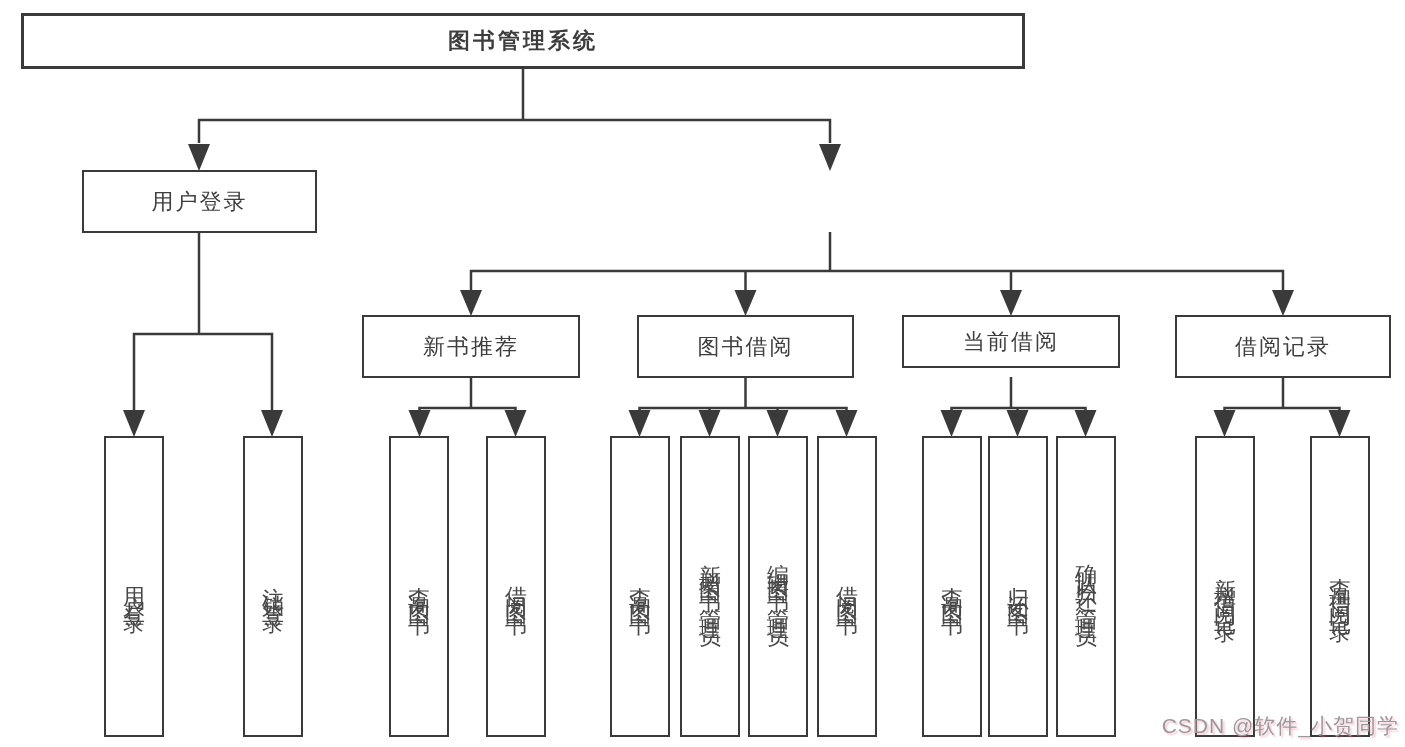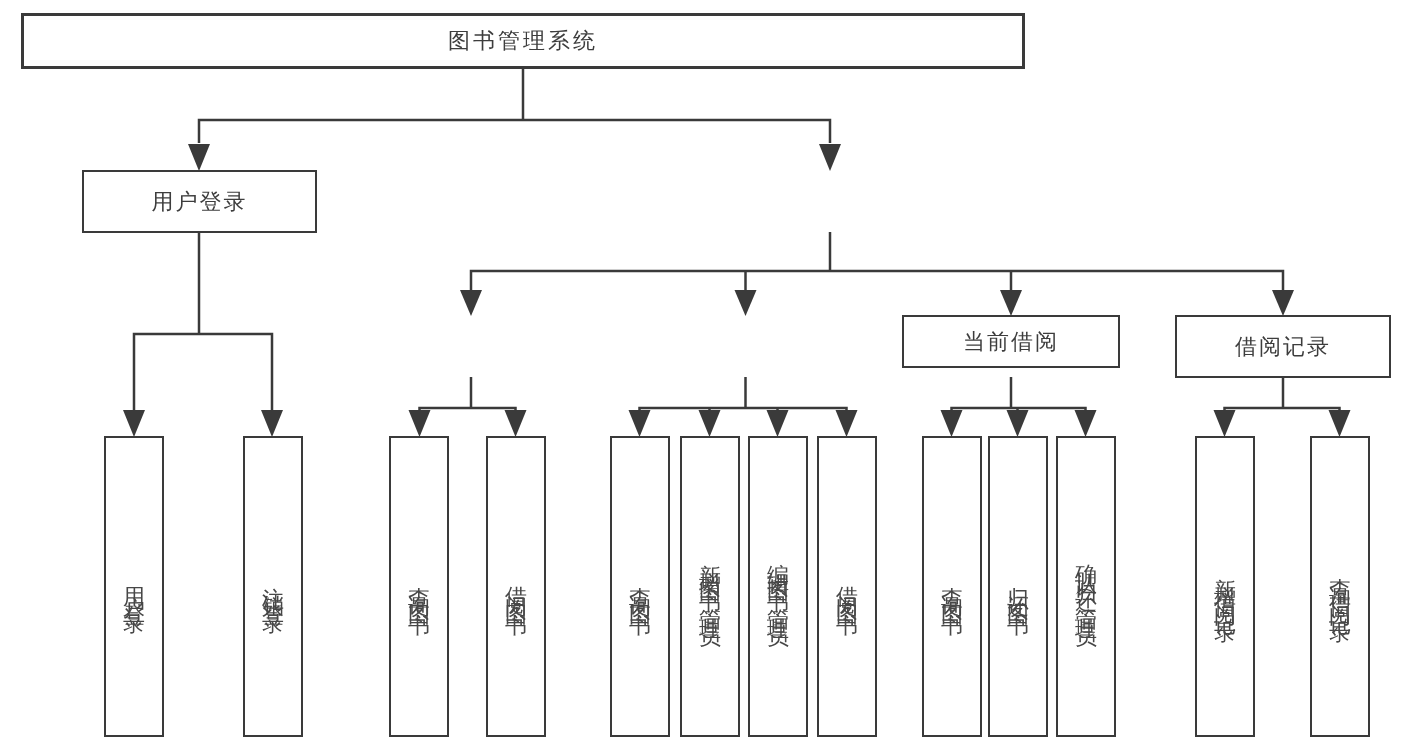--- a/index.html
+++ b/index.html
@@ -14,7 +14,7 @@
     display:flex;align-items:center;justify-content:center;
     z-index:2;
   }
-  .root{border-width:3px;font-size:22px;letter-spacing:3px;font-weight:400;}
+  .root{border-width:3px;font-size:22px;letter-spacing:3px;font-weight:700;}
   .lv2,.lv3{font-size:22px;letter-spacing:2px;font-weight:500;}
   .leaf{
     writing-mode:vertical-rl;

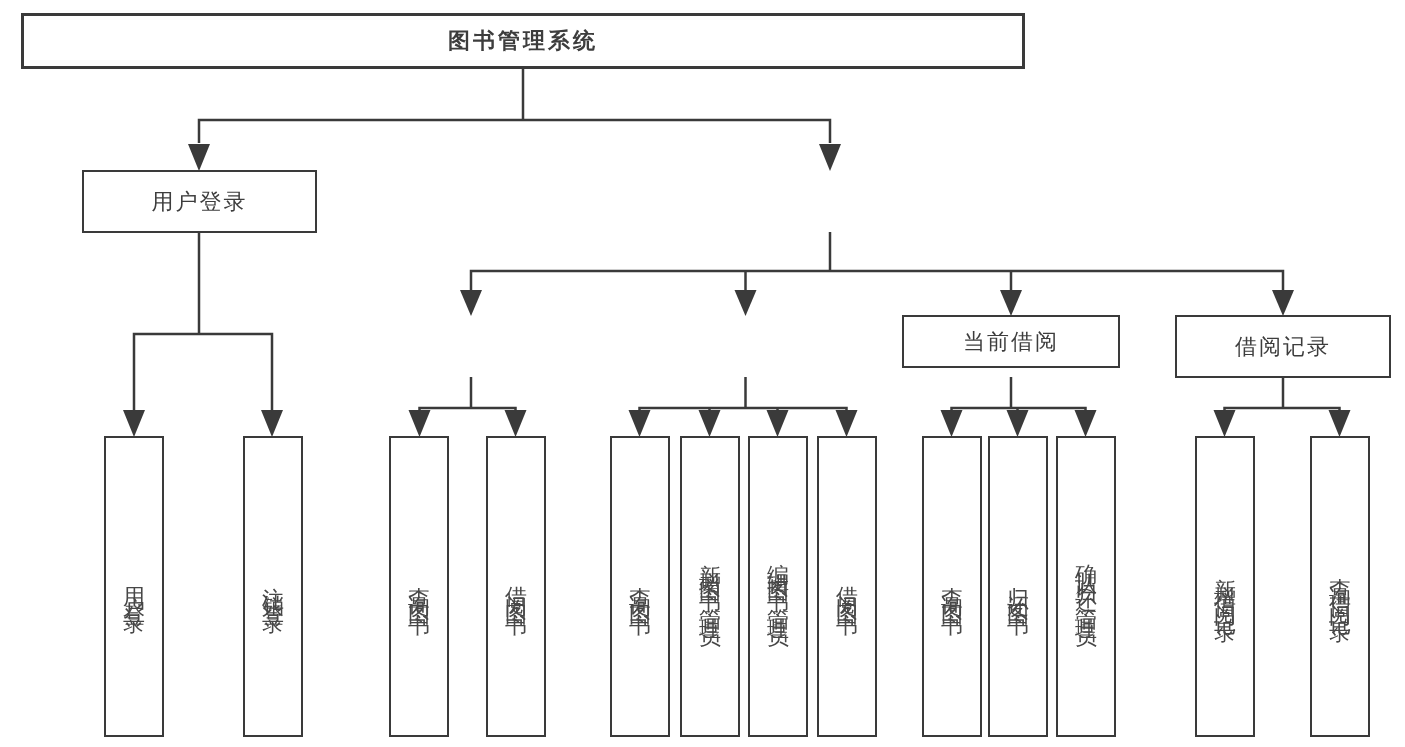--- a/index.html
+++ b/index.html
@@ -123,6 +123,9 @@
     <span>用户登录</span>
   </div>
 
+  <div class="box lv3" id="g-new">
+    <span>新书推荐</span>
+  </div>
   <div class="box lv3" id="g-current">
     <span>当前借阅</span>
   </div>

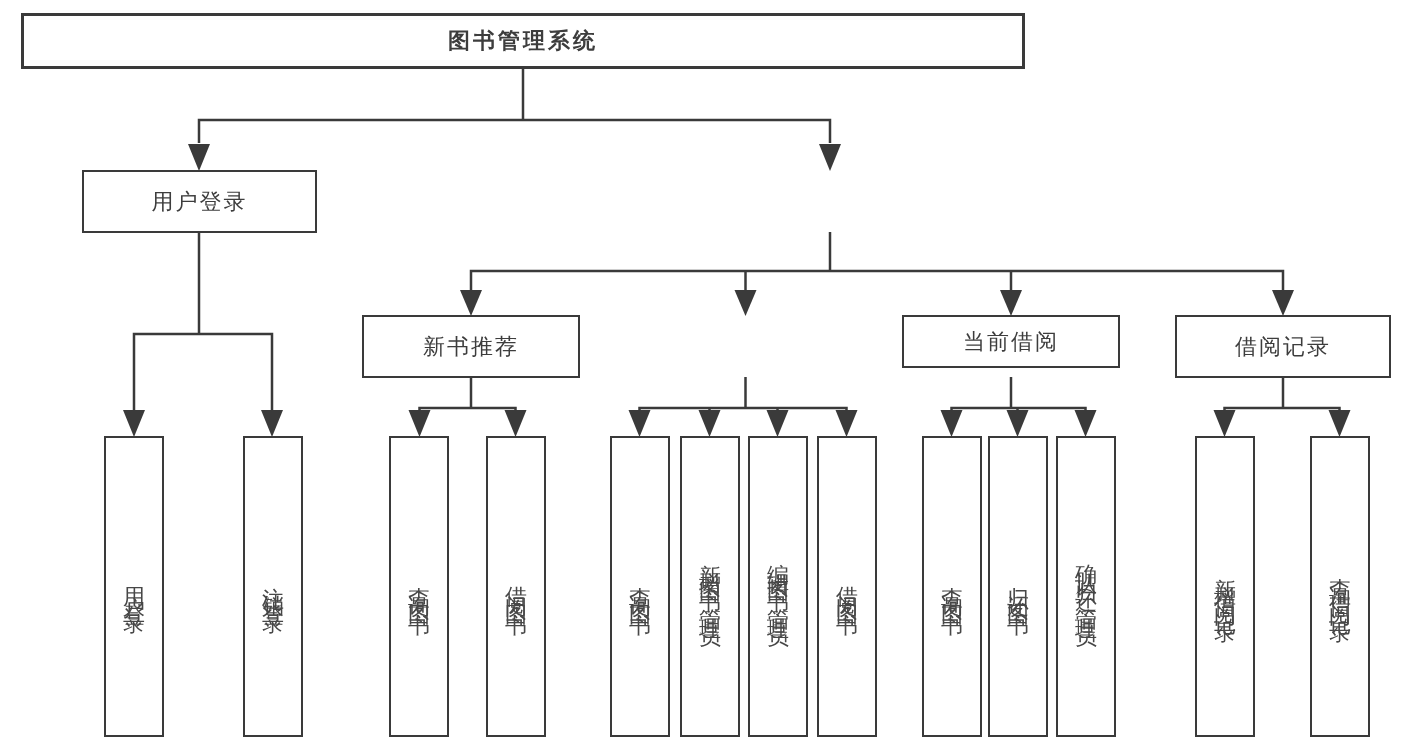--- a/index.html
+++ b/index.html
@@ -126,6 +126,9 @@
   <div class="box lv3" id="g-new">
     <span>新书推荐</span>
   </div>
+  <div class="box lv3" id="g-borrow">
+    <span>图书借阅</span>
+  </div>
   <div class="box lv3" id="g-current">
     <span>当前借阅</span>
   </div>

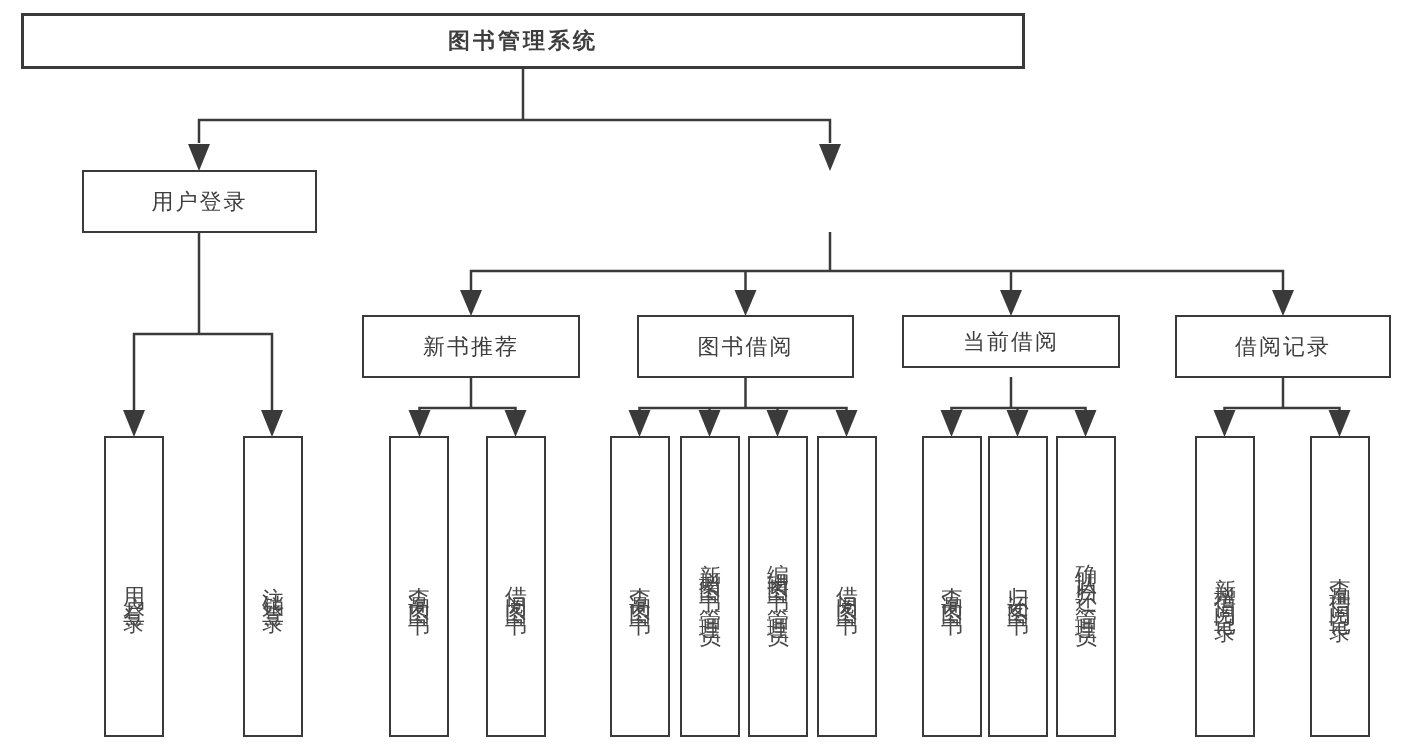--- a/index.html
+++ b/index.html
@@ -180,6 +180,7 @@
     <span class="vtxt">查询借阅记录</span>
   </div>
 
+  <div class="watermark">CSDN @软件_小贺同学</div>
 
 </div>
 

